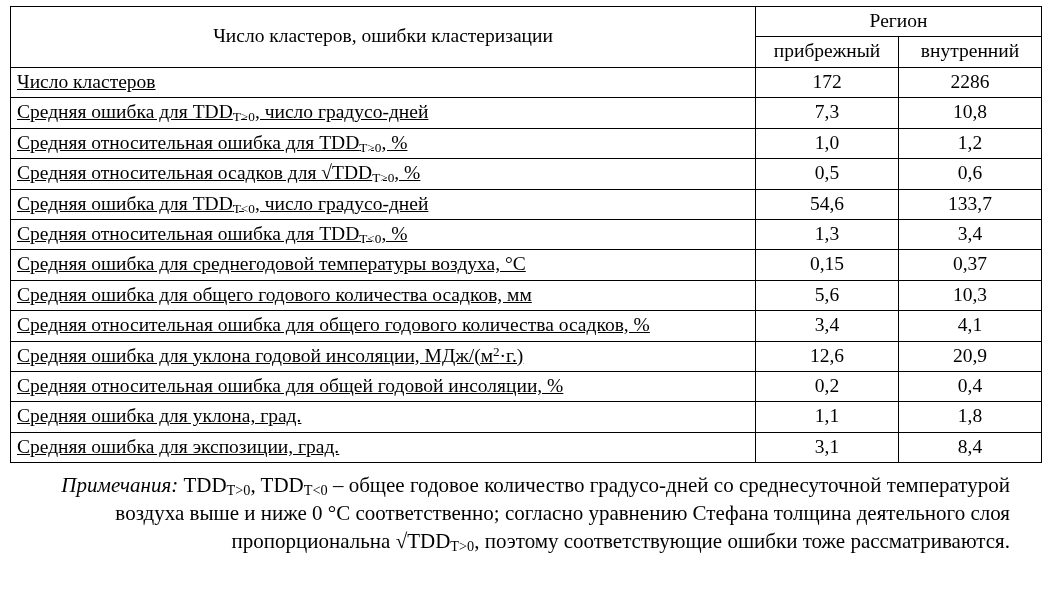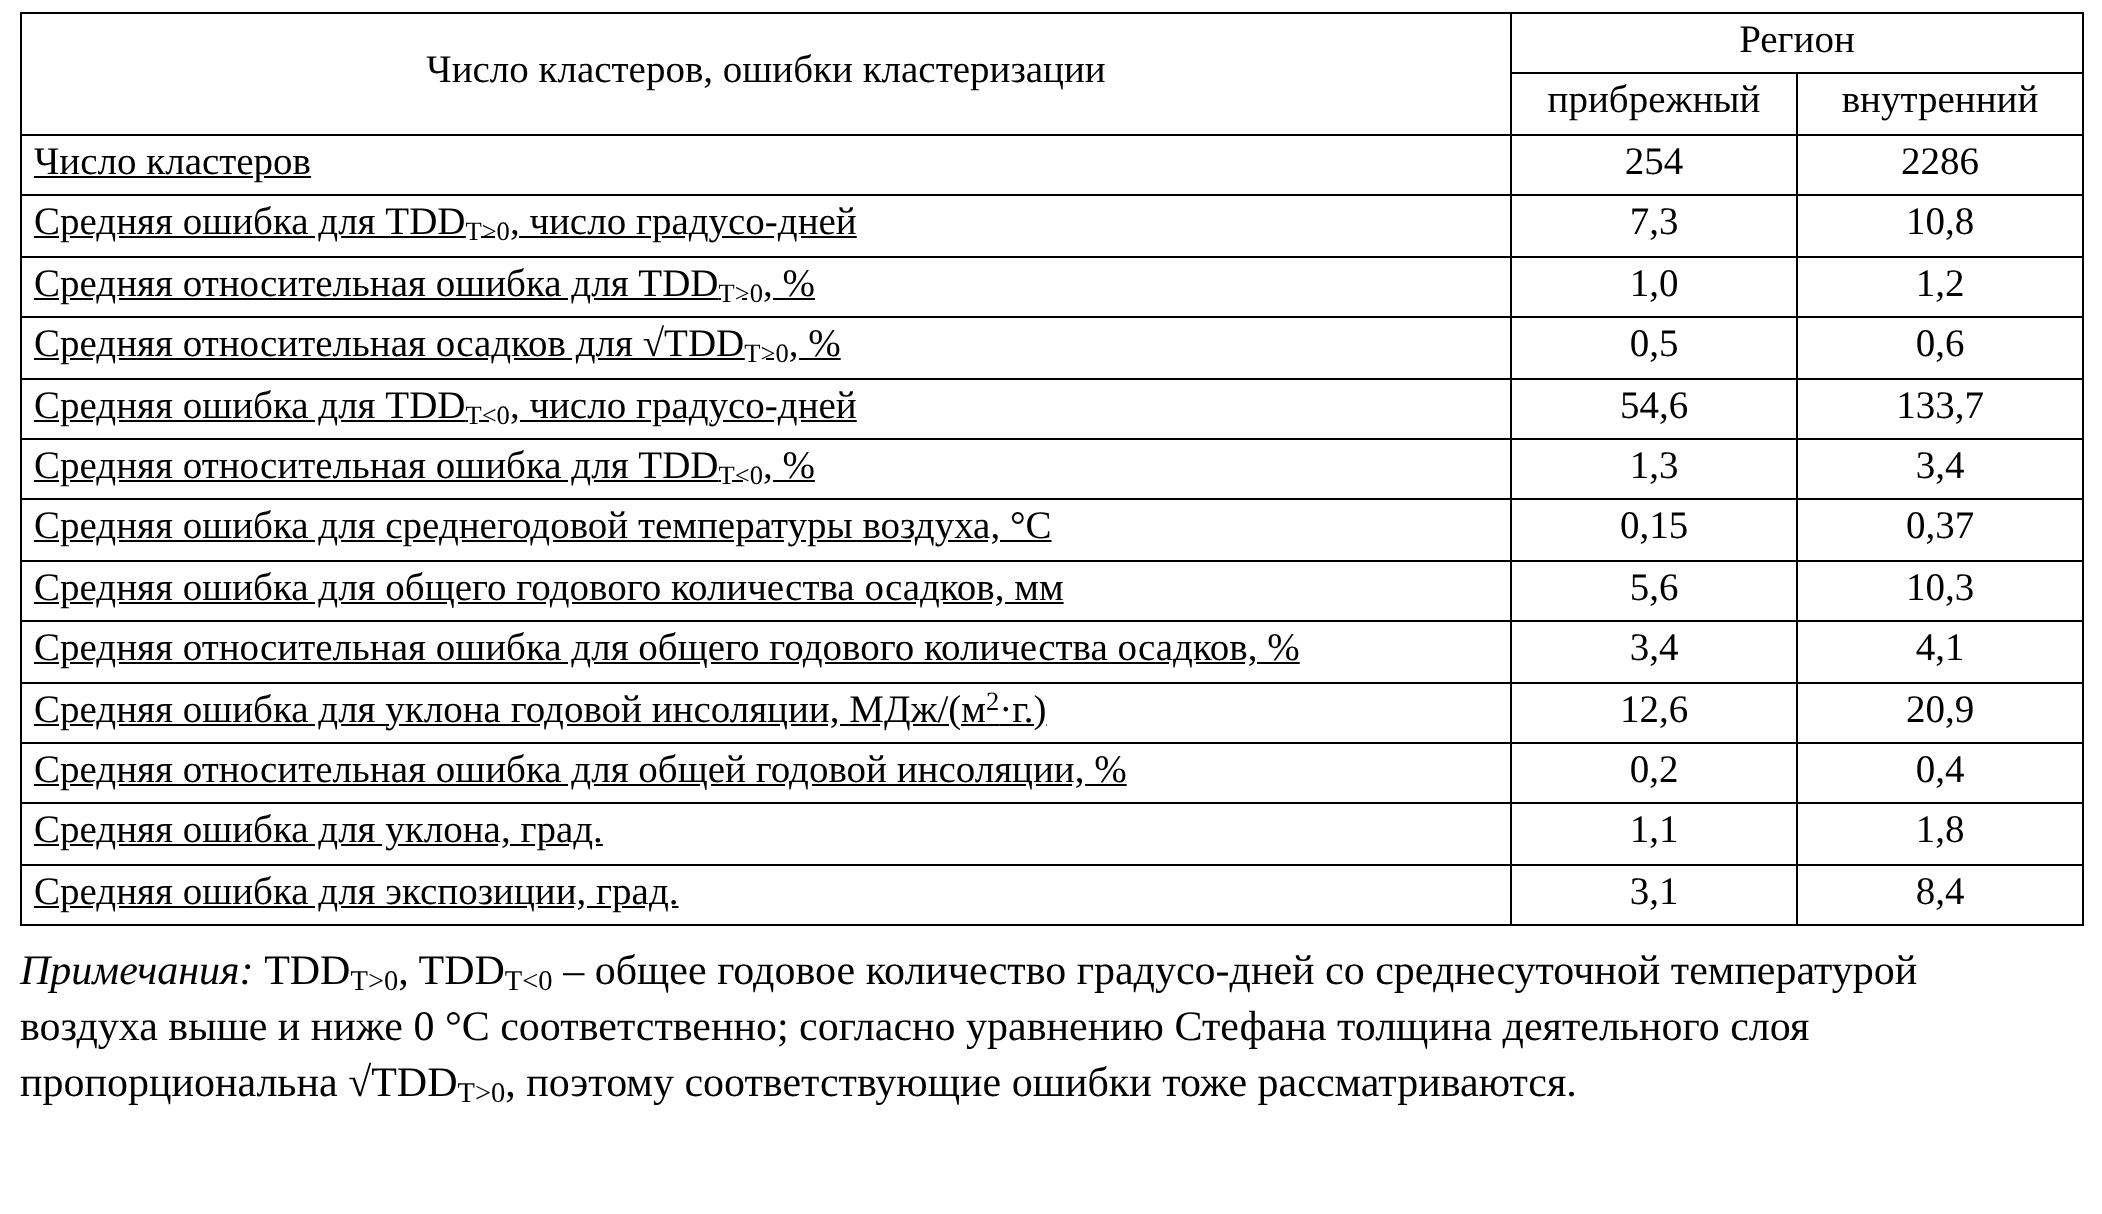--- a/index.html
+++ b/index.html
@@ -108,7 +108,7 @@
     <tbody>
       <tr>
         <td class="label"><span>Число кластеров</span></td>
-        <td class="value">254</td>
+        <td class="value">172</td>
         <td class="value">2286</td>
       </tr>
       <tr>

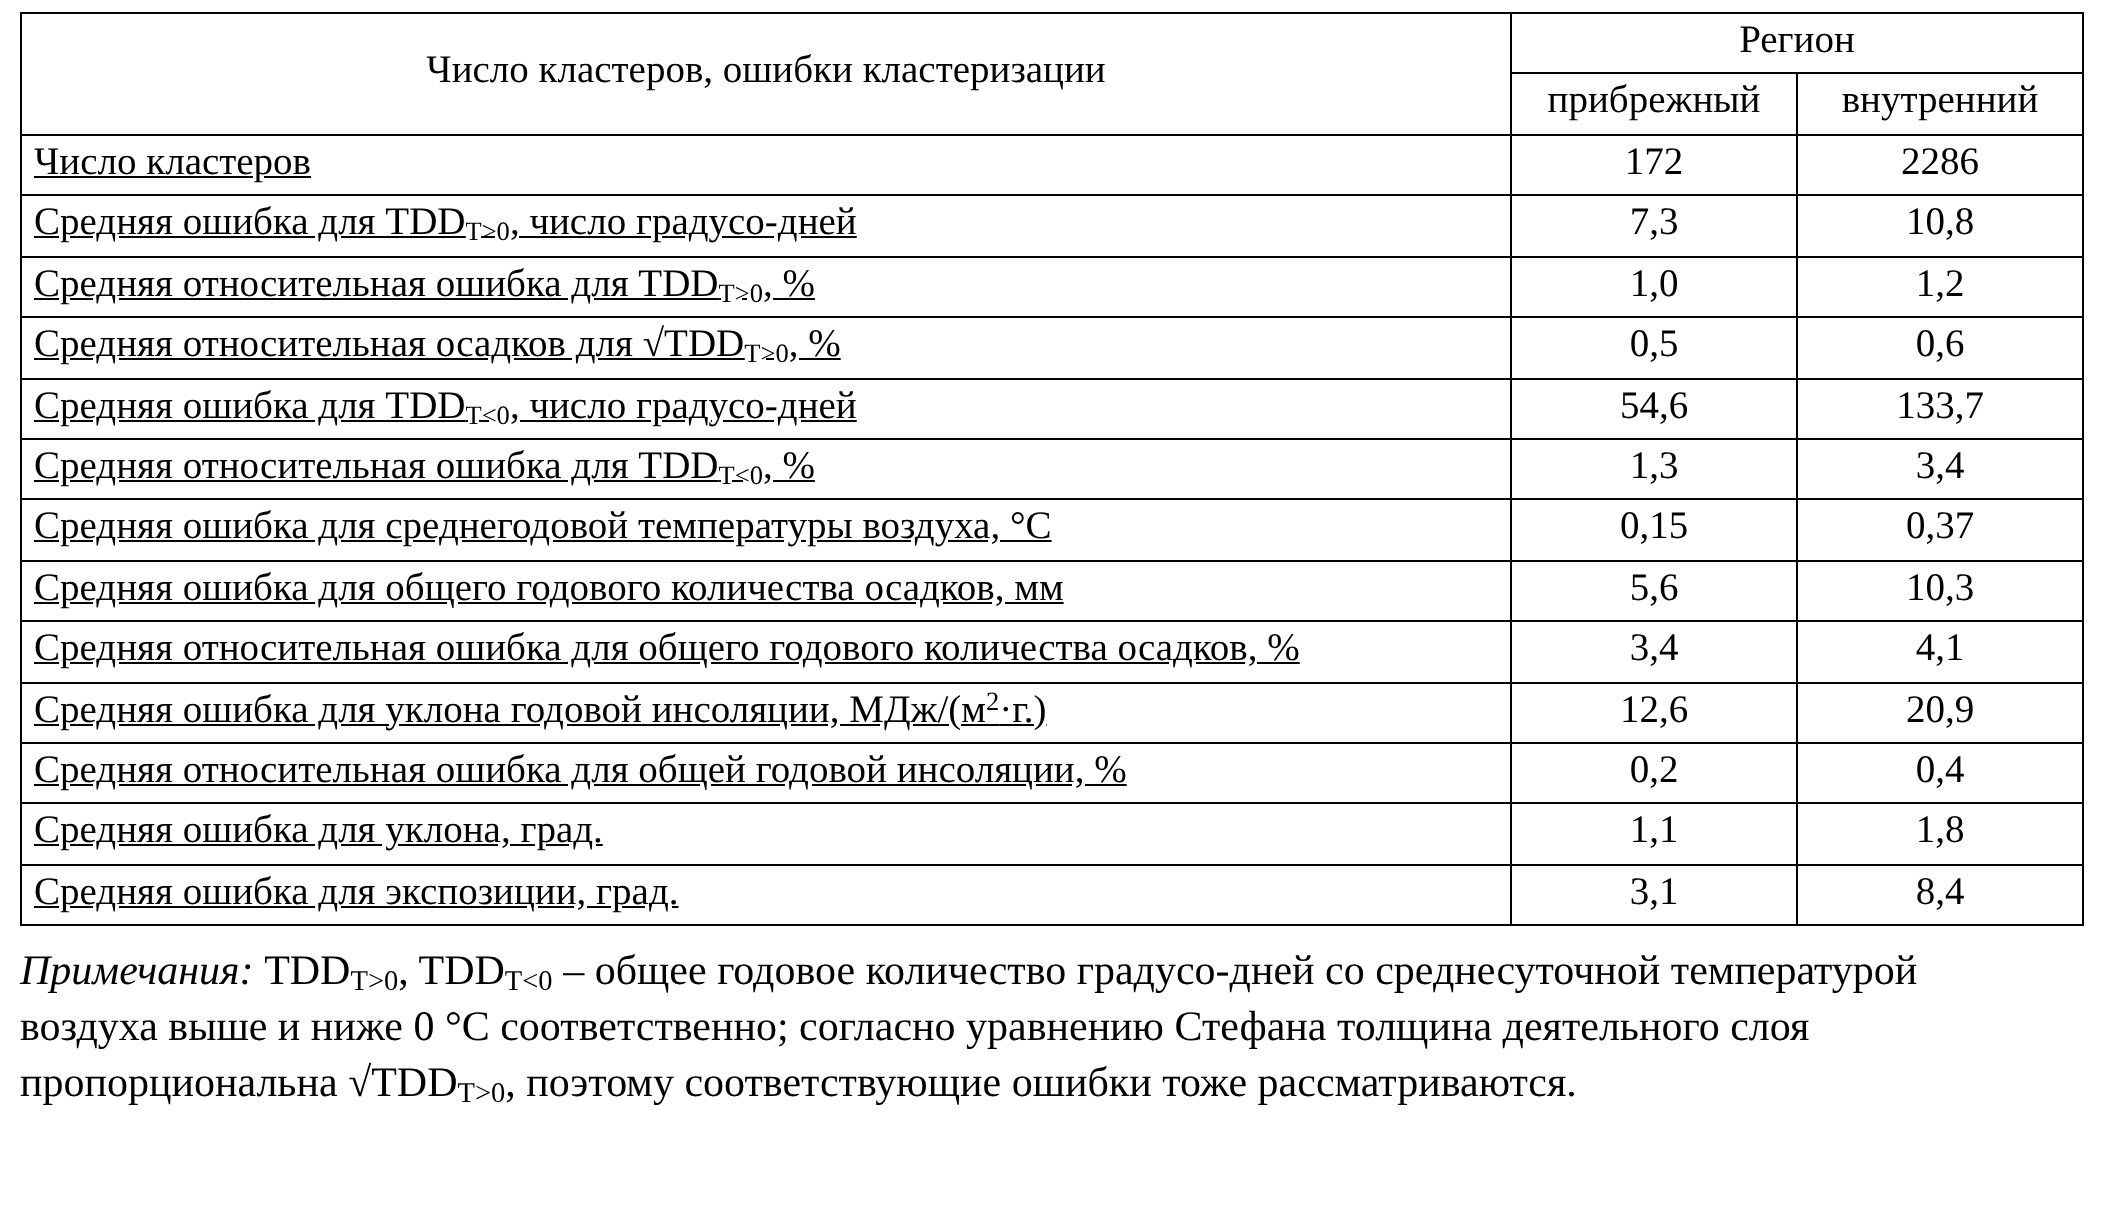--- a/index.html
+++ b/index.html
@@ -78,7 +78,7 @@
     font-size: 21px;
     line-height: 1.33;
     width: 1000px;
-    text-align: left;
+    text-align: right;
   }
   .note .note-title {
     font-style: italic;

